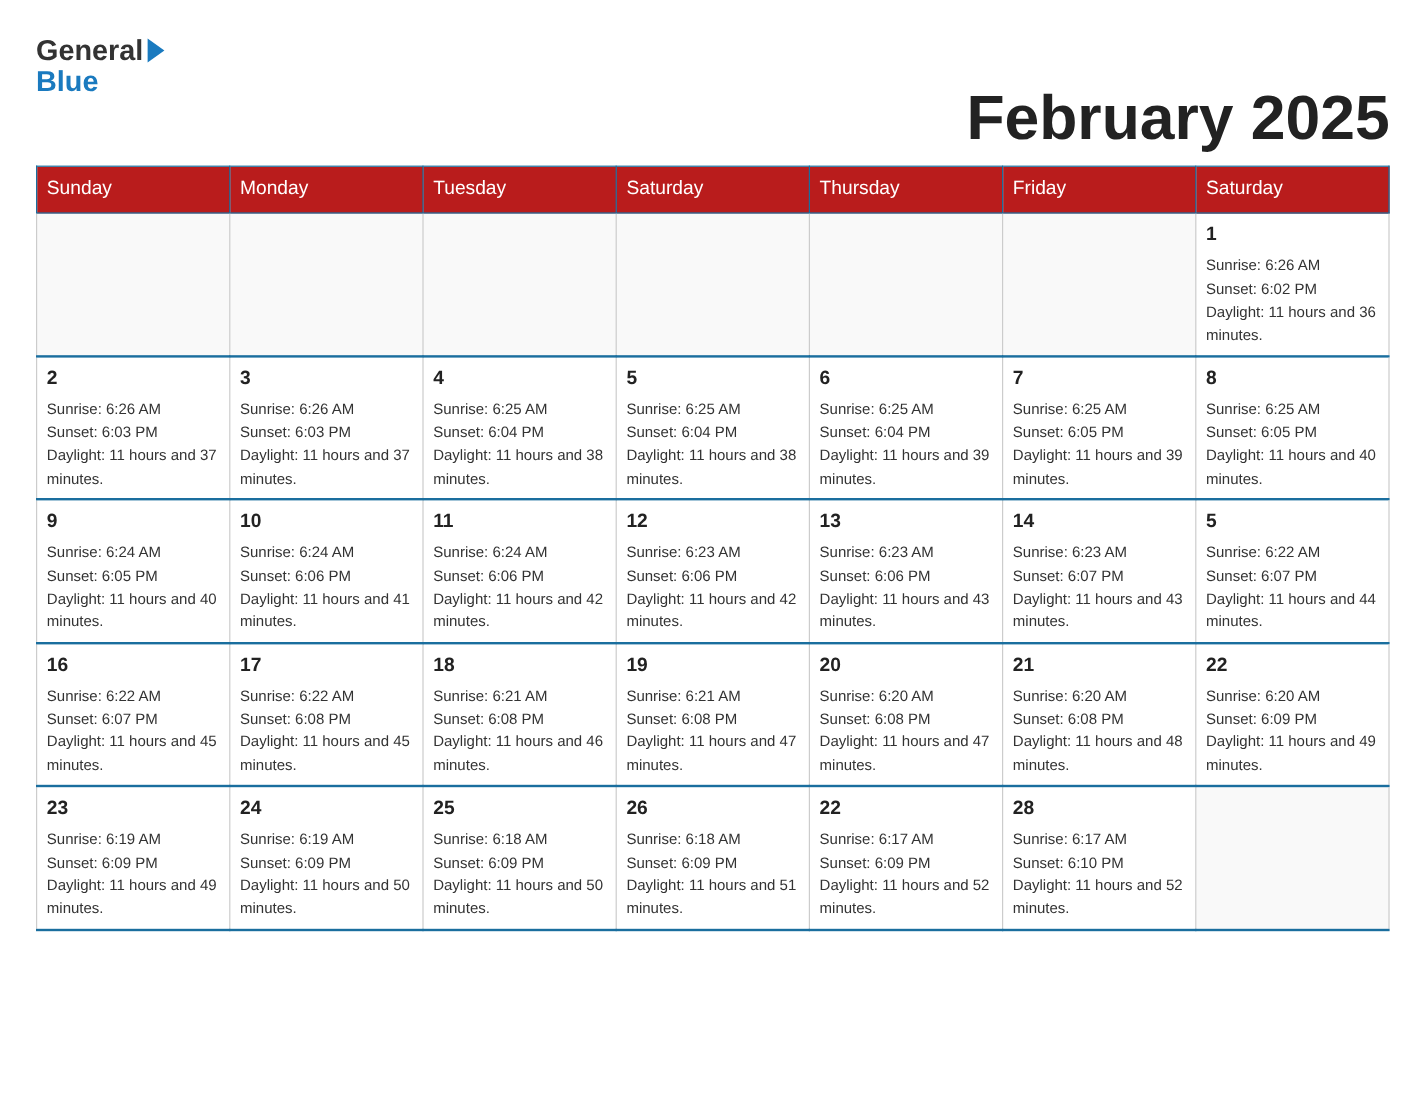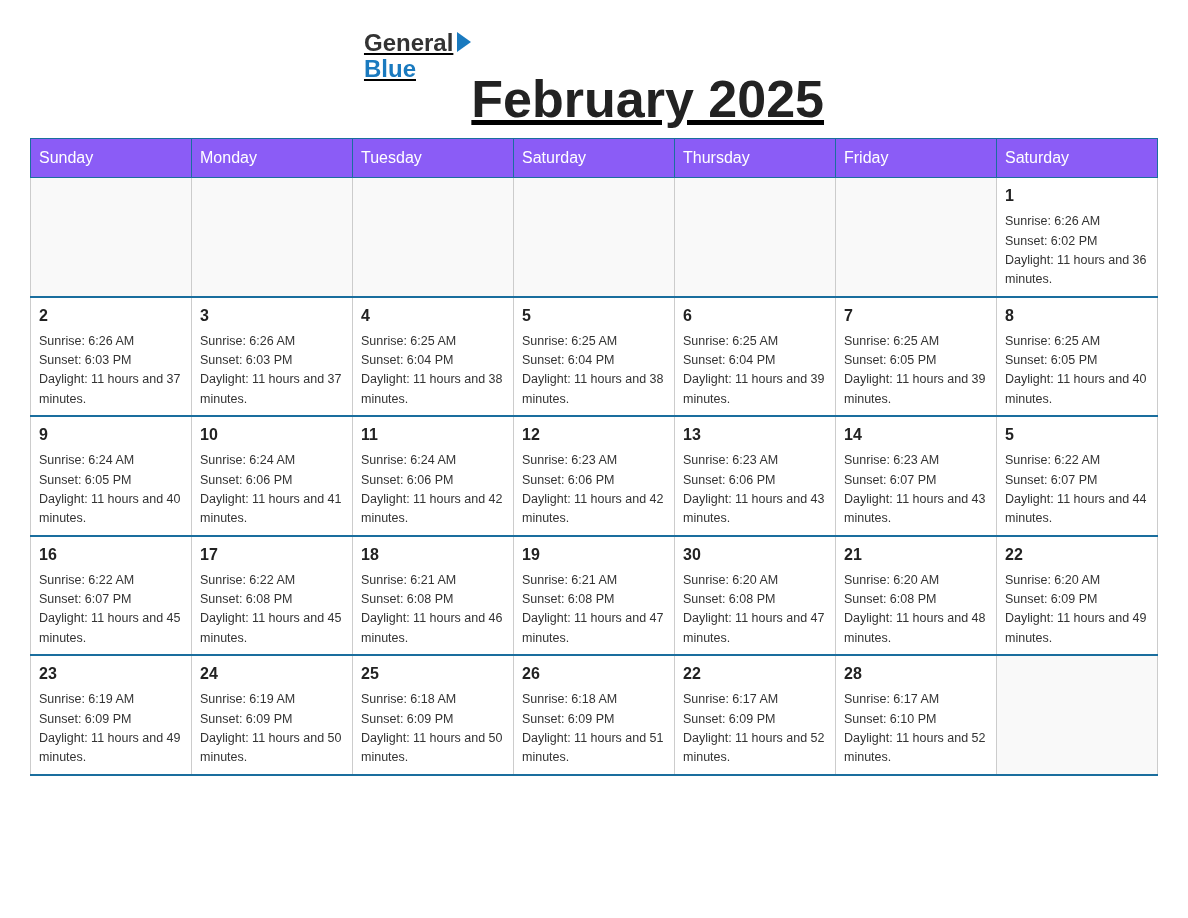--- a/index.html
+++ b/index.html
@@ -247,11 +247,10 @@
 <style>
   .header {
     display: flex;
-    justify-content: center;
+    justify-content: space-between;
     align-items: flex-start;
     margin-bottom: 10px;
     padding-top: 10px;
-    text-decoration: underline;
   }
   .logo-container {
     display: flex;

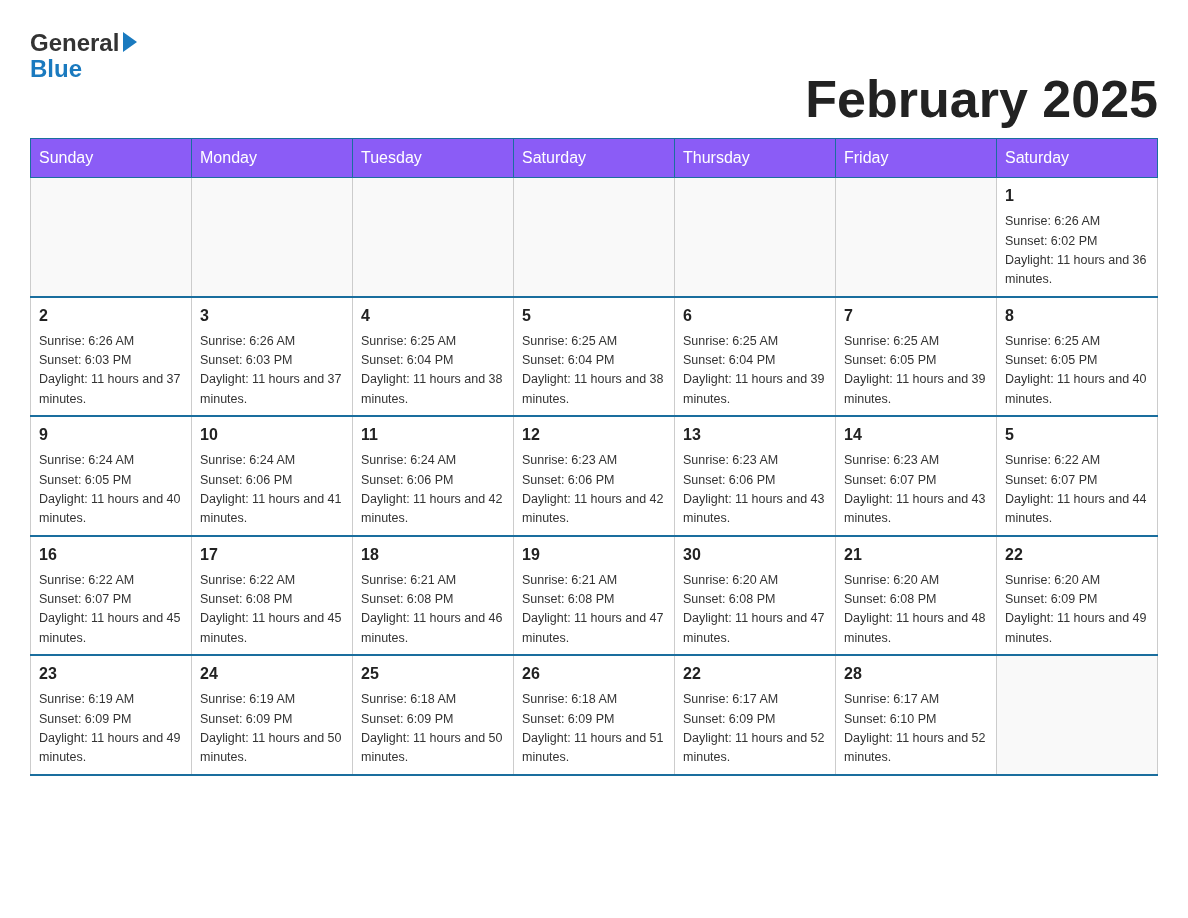--- a/index.html
+++ b/index.html
@@ -42,7 +42,7 @@
       margin-top: 8px;
     }
     .calendar thead tr {
-      background-color: #8b5cf6;
+      background-color: #b91c1c;
     }
     .calendar thead th {
       color: #fff;

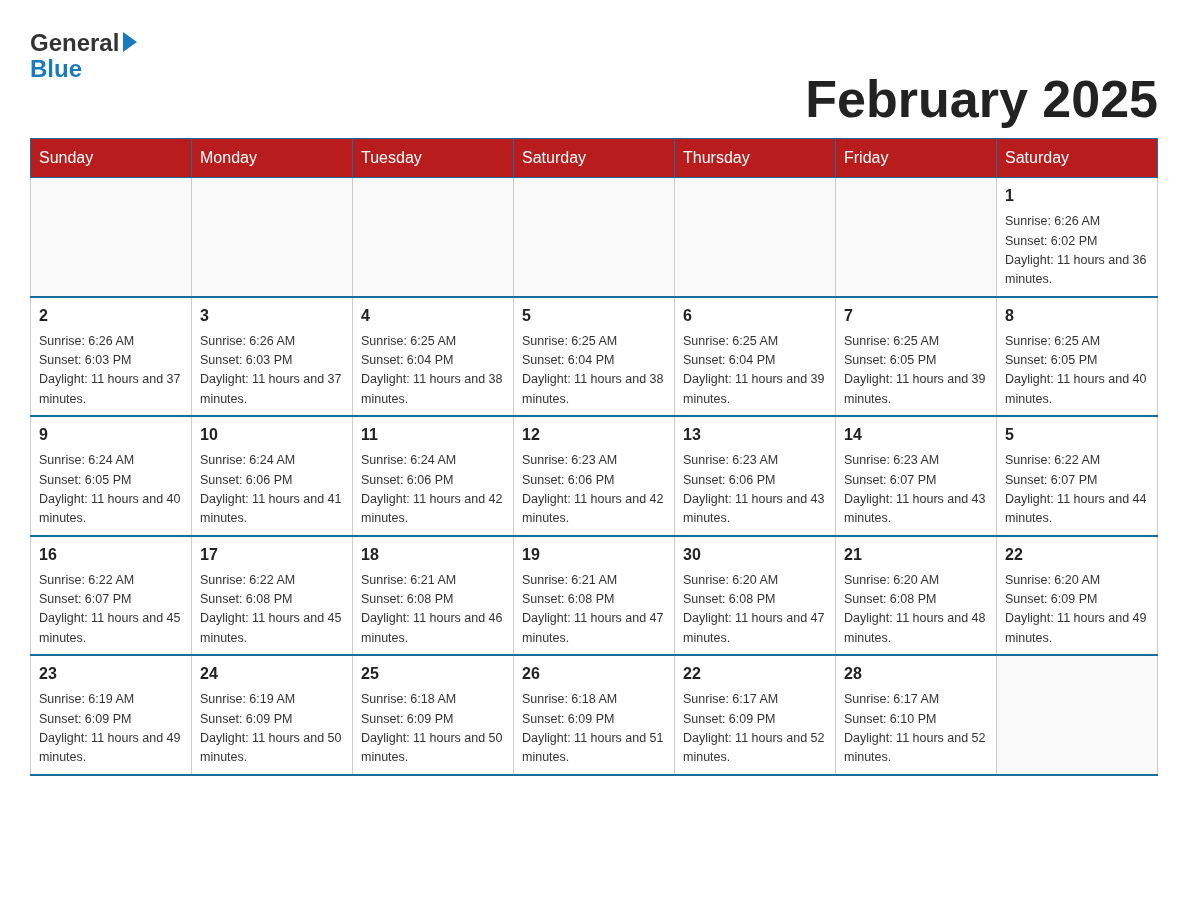--- a/index.html
+++ b/index.html
@@ -202,7 +202,7 @@
           <div class="day-info">Sunrise: 6:21 AM<br>Sunset: 6:08 PM<br>Daylight: 11 hours and 47 minutes.</div>
         </td>
         <td>
-          <span class="day-number">30</span>
+          <span class="day-number">20</span>
           <div class="day-info">Sunrise: 6:20 AM<br>Sunset: 6:08 PM<br>Daylight: 11 hours and 47 minutes.</div>
         </td>
         <td>

